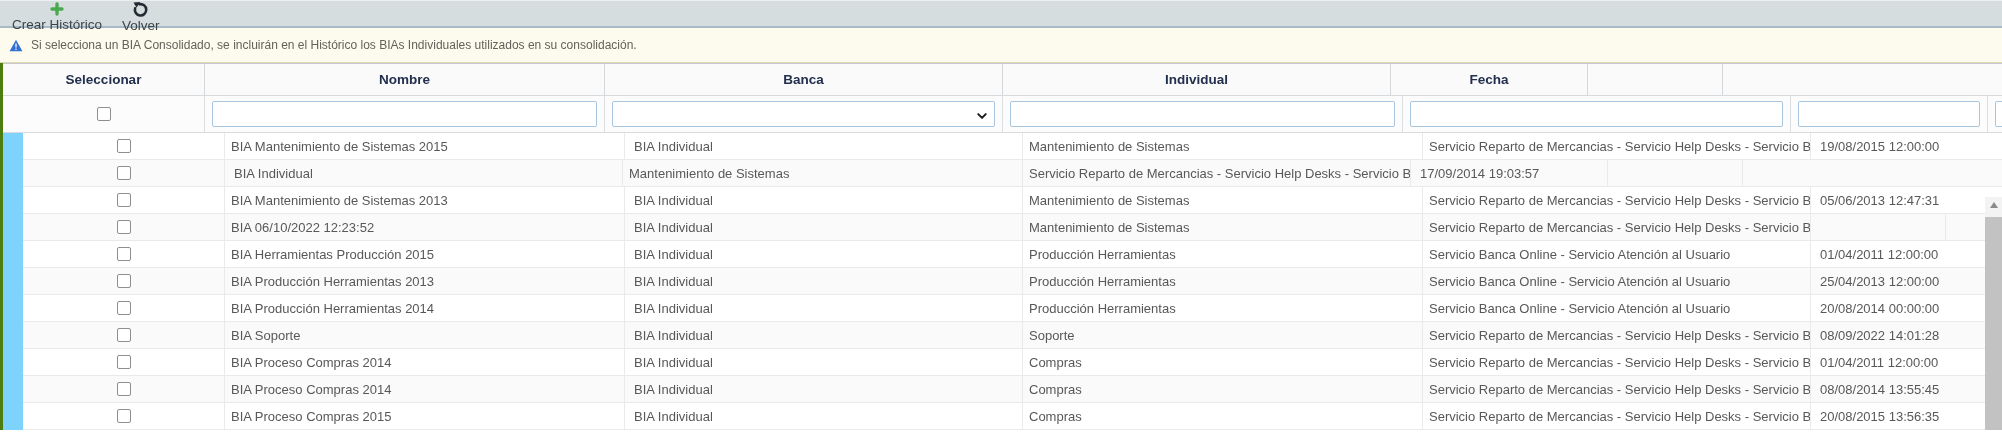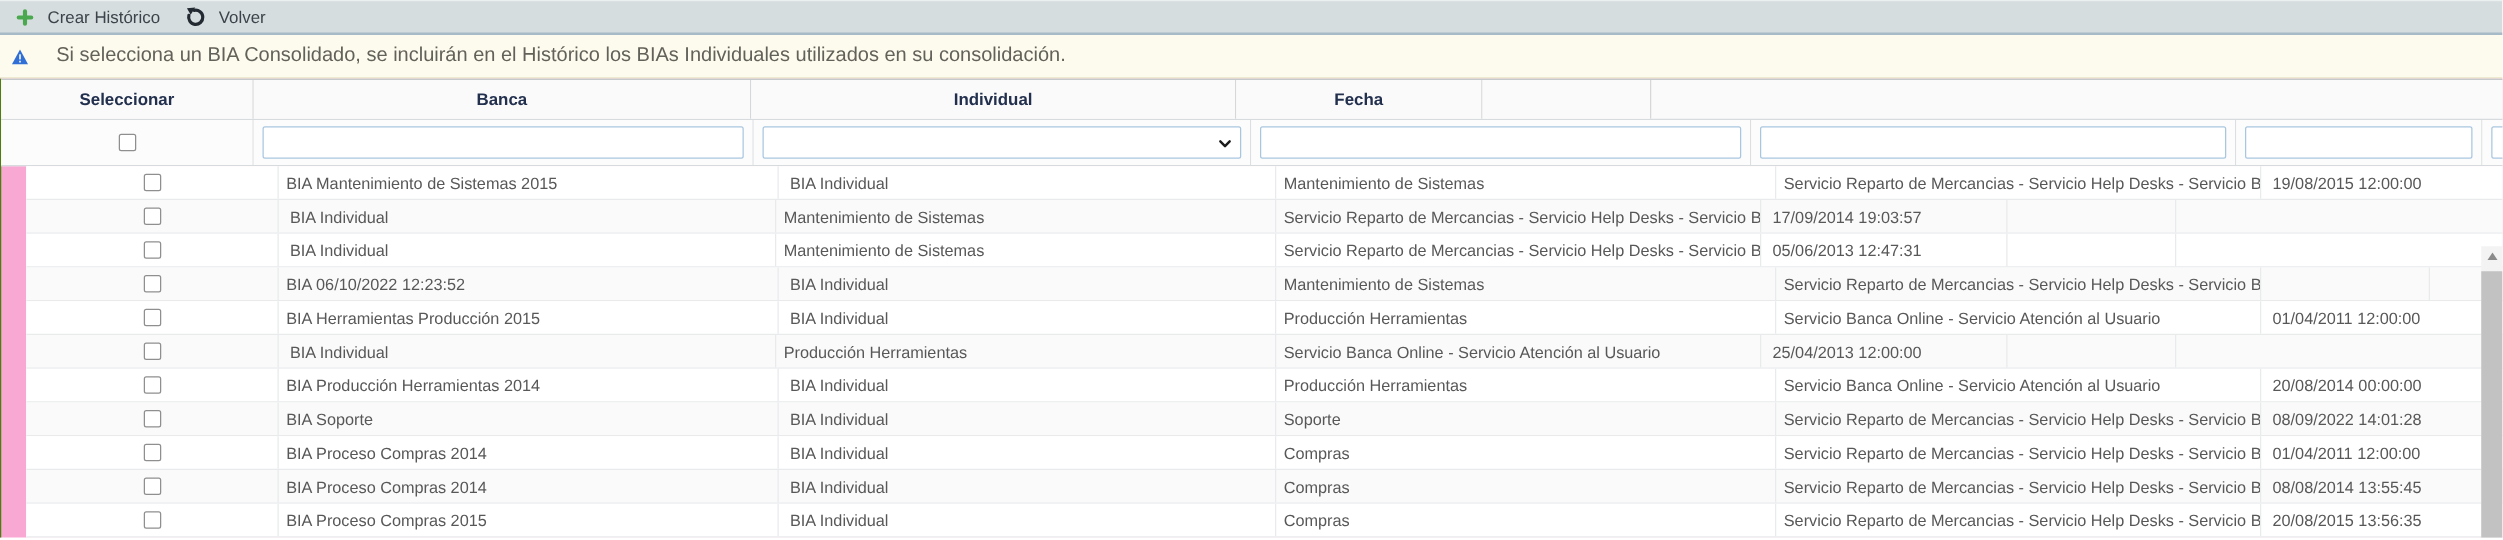--- a/index.html
+++ b/index.html
@@ -10,9 +10,9 @@
   
   .toolbar { height:28px; background:#d6dddf; border-top:1px solid #eaefef;
              border-bottom:2px solid #a6bac7; display:flex; align-items:center; padding-left:6px; }
-  .tb-btn { display:flex; align-items:center; gap:10px; background:transparent; border:none;
+  .tb-btn { display:flex; align-items:center; gap:0; background:transparent; border:none;
             font-family:"Liberation Sans", sans-serif; font-size:13.5px; color:#3c434a;
-            padding:0 14px 0 6px; cursor:pointer; height:100%; }
+            padding:0 14px 0 6px; cursor:pointer; height:100%;flex-direction:column; }
   .tb-btn svg { display:block; }
 
   

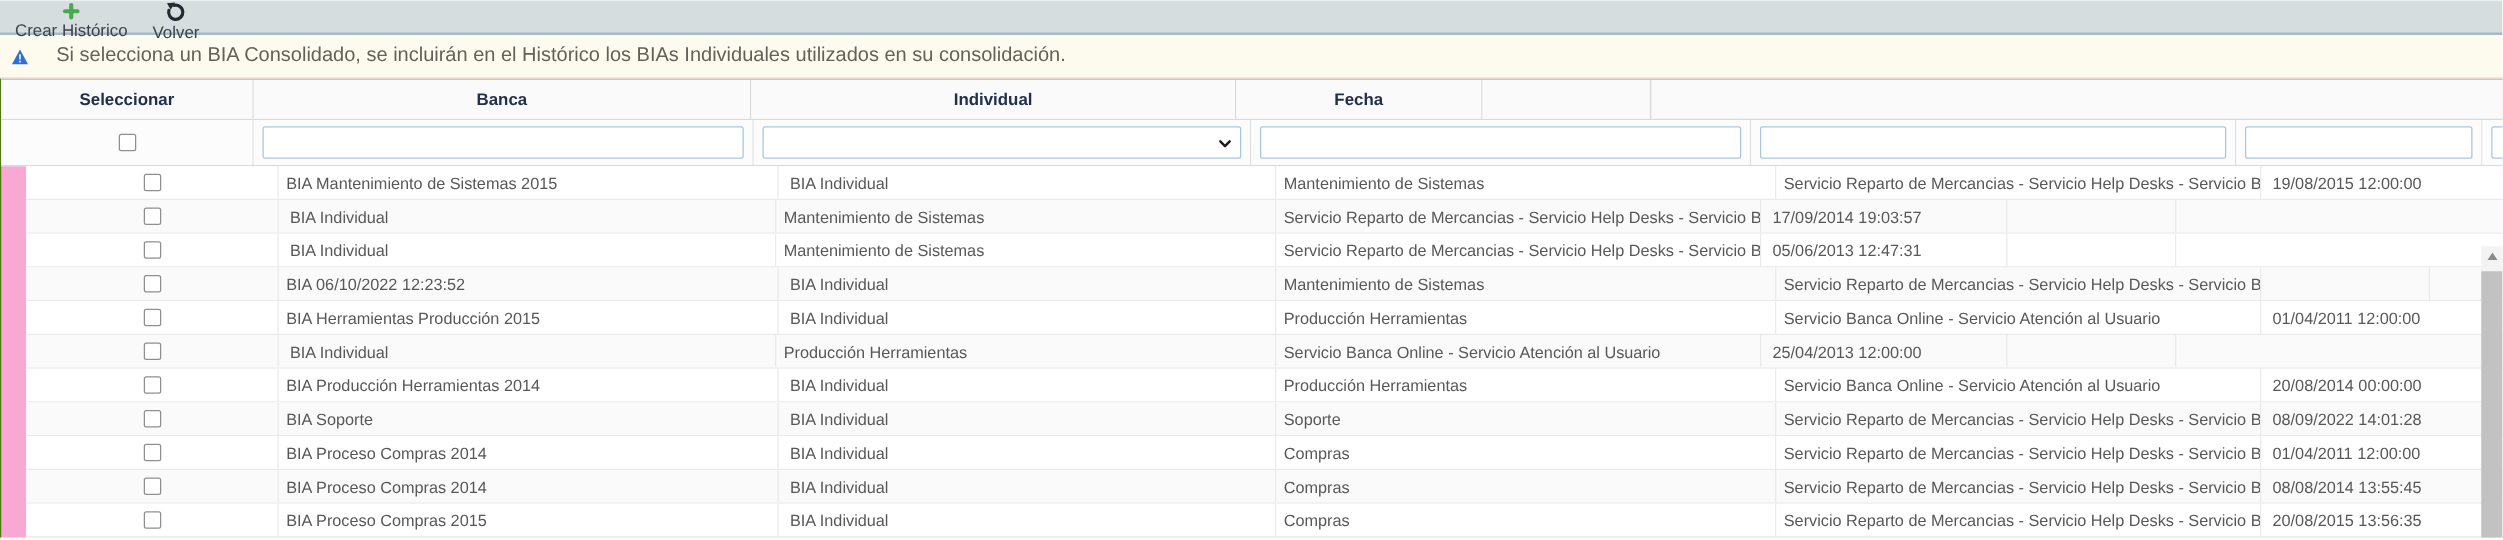--- a/index.html
+++ b/index.html
@@ -17,8 +17,8 @@
 
   
   .notice { height:35px; background:#fdfbee; border-bottom:1px solid #ddd9b4;
-            display:flex; align-items:center; gap:22px; padding-left:9px;
-            font-size:16px; color:#63625a; }
+            display:flex; align-items:center; gap:8px; padding-left:9px;
+            font-size:12px; color:#63625a; }
   .notice svg { display:block; flex:0 0 auto; }
 
   

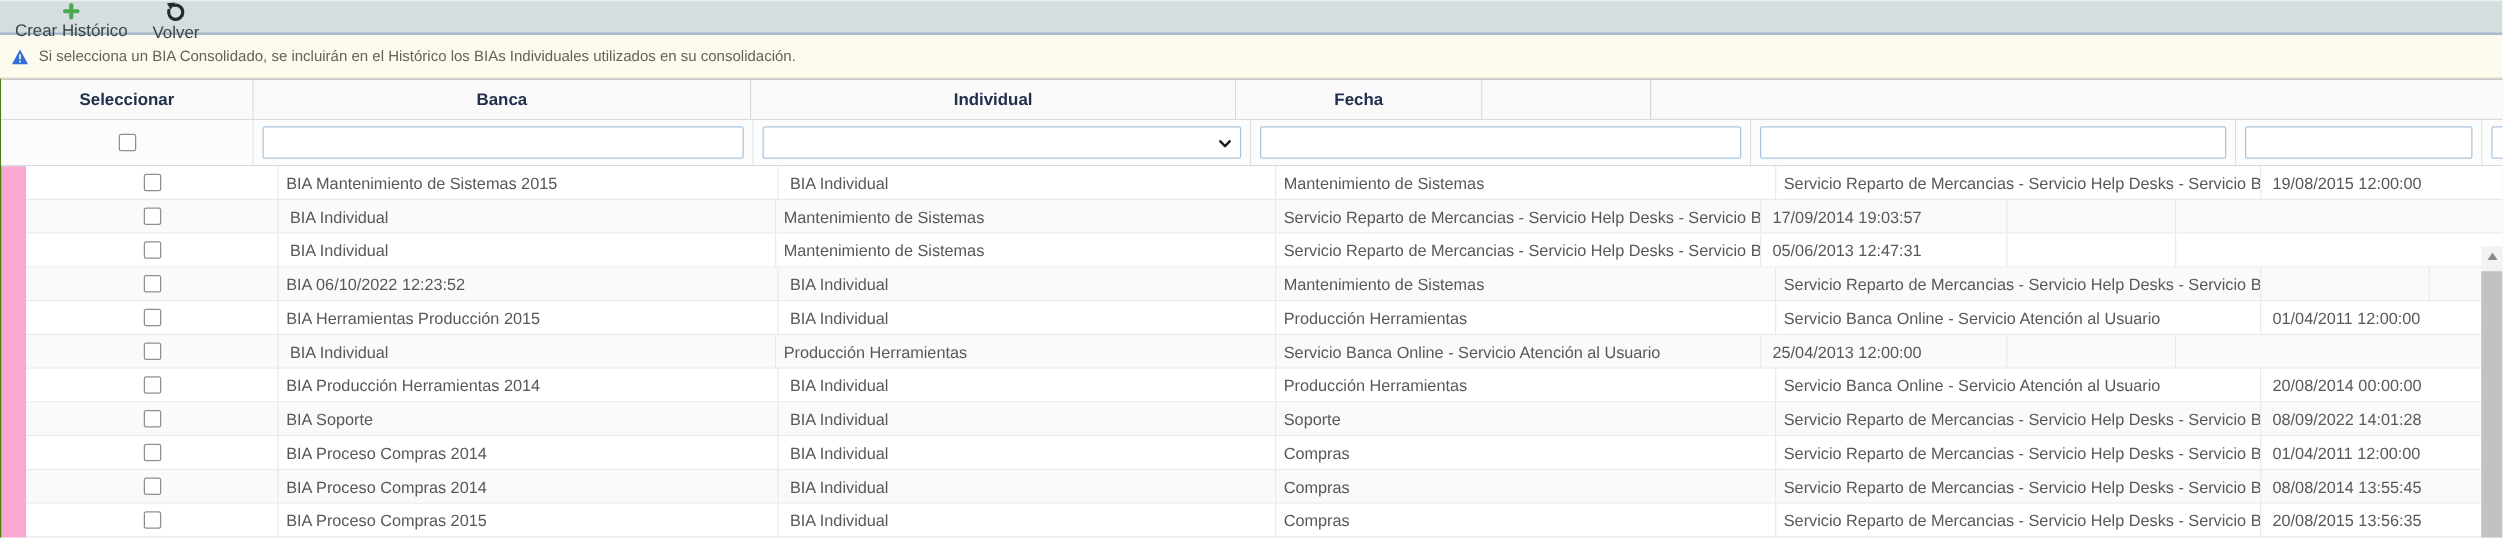--- a/index.html
+++ b/index.html
@@ -22,7 +22,7 @@
   .notice svg { display:block; flex:0 0 auto; }
 
   
-  .grid { position:relative; width:2002px; border-left:1px solid #4d7c0f; background:#f9a8d4; }
+  .grid { position:relative; width:2002px; border-left:3px solid #4d7c0f; background:#7dd3fc; }
   .trow, .thead, .tfilter { display:flex; width:2120px; }
   .cell { border-right:1px solid #dcdfe1; overflow:hidden; white-space:nowrap;
           display:flex; align-items:center; }

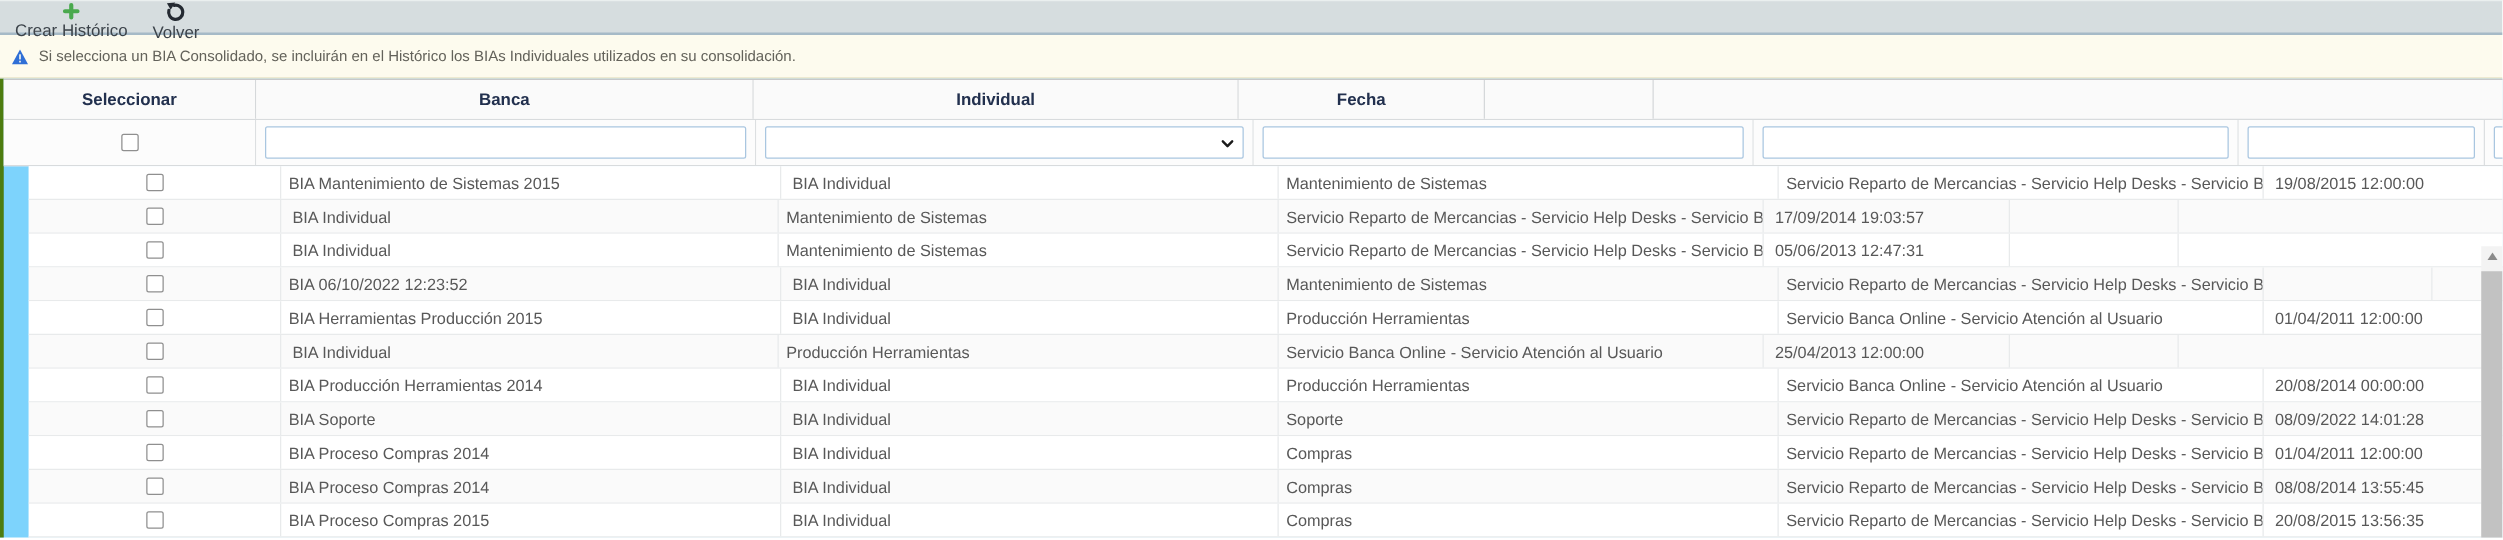--- a/index.html
+++ b/index.html
@@ -101,6 +101,7 @@
 
     <div class="thead">
       <div class="cell c0">Seleccionar</div>
+      <div class="cell c1">Nombre</div>
       <div class="cell c2">Banca</div>
       <div class="cell c4">Individual</div>
       <div class="cell c5">Fecha</div>

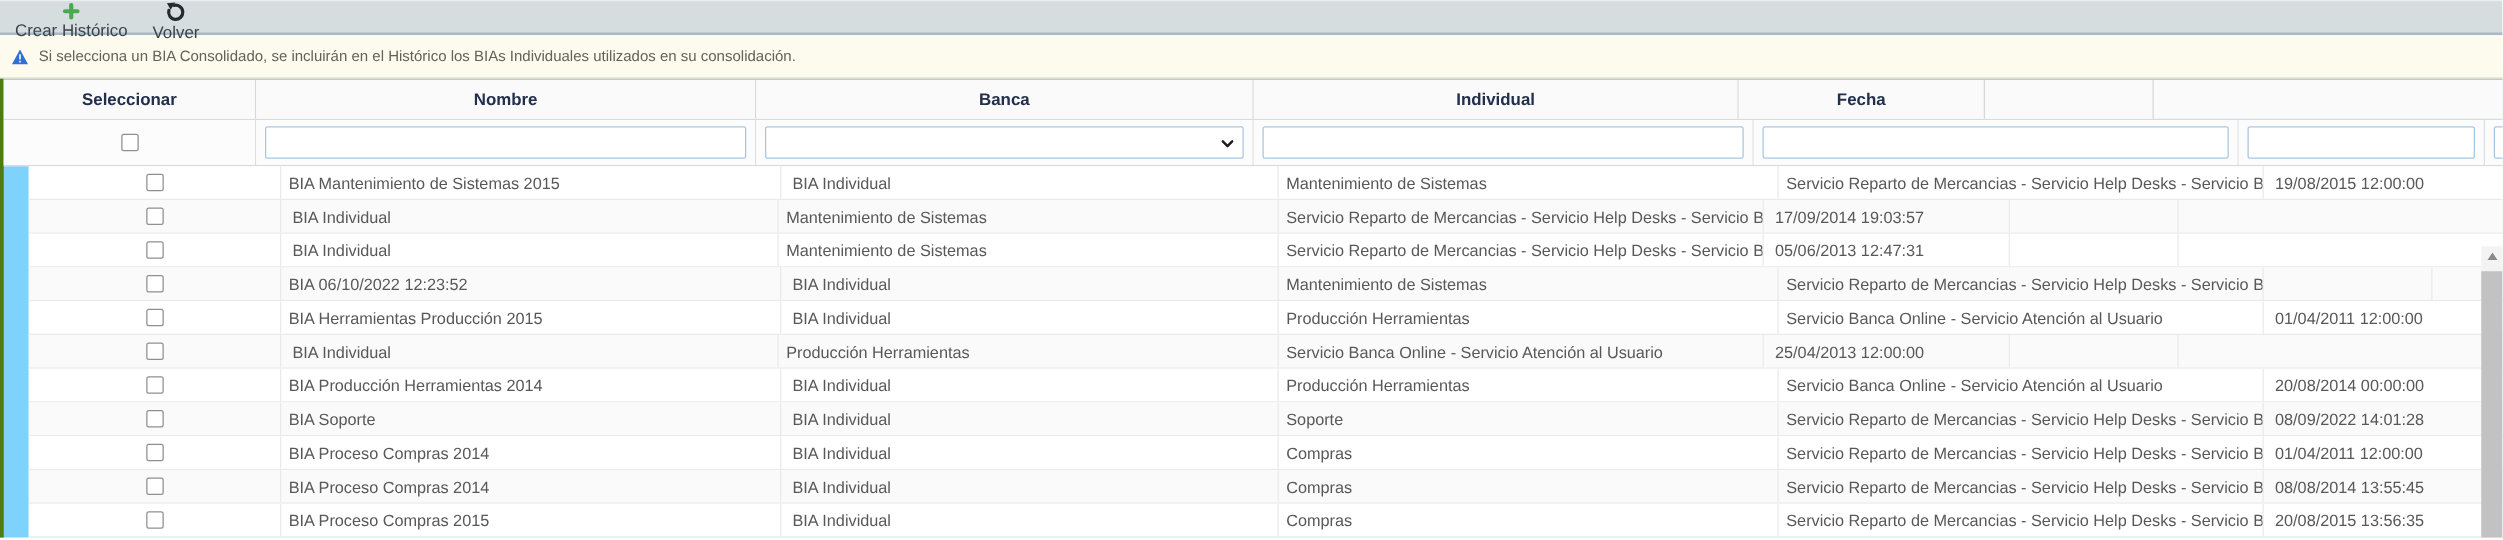--- a/index.html
+++ b/index.html
@@ -167,6 +167,7 @@
     <div class="cell c0 center">
       <input type="checkbox" class="cb" style="">
     </div>
+    <div class="cell c1 pad">BIA Mantenimiento de Sistemas 2013</div>
     <div class="cell c2 pad2">BIA Individual</div>
     <div class="cell c3 pad">Mantenimiento de Sistemas</div>
     <div class="cell c4 pad">Servicio Reparto de Mercancias - Servicio Help Desks - Servicio Banca Online</div>

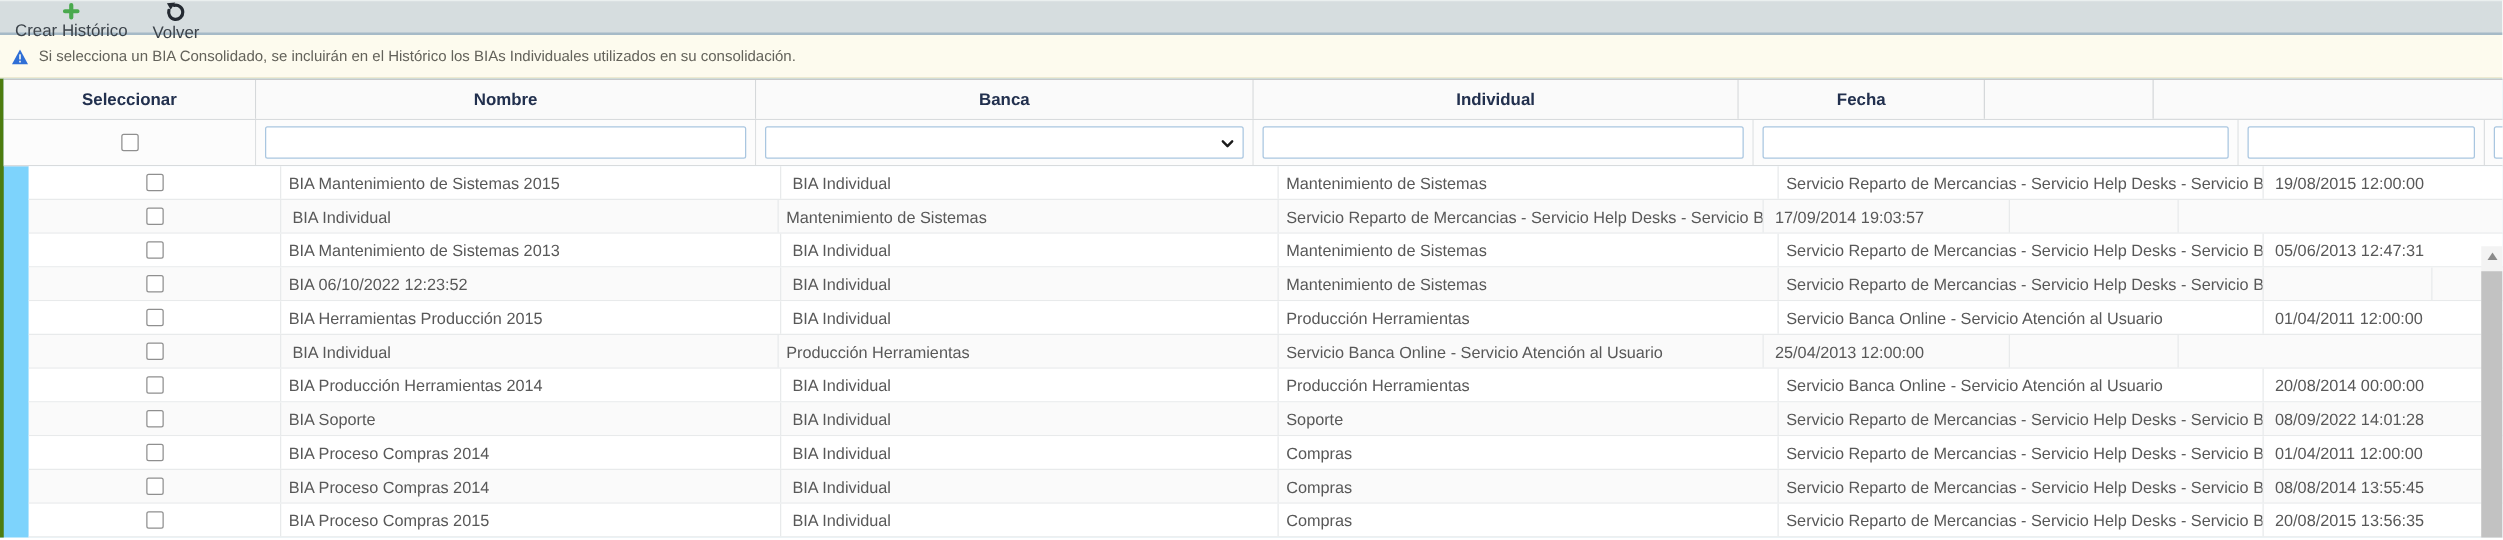--- a/index.html
+++ b/index.html
@@ -199,6 +199,7 @@
     <div class="cell c0 center">
       <input type="checkbox" class="cb" style="">
     </div>
+    <div class="cell c1 pad">BIA Producción Herramientas 2013</div>
     <div class="cell c2 pad2">BIA Individual</div>
     <div class="cell c3 pad">Producción Herramientas</div>
     <div class="cell c4 pad">Servicio Banca Online - Servicio Atención al Usuario</div>

